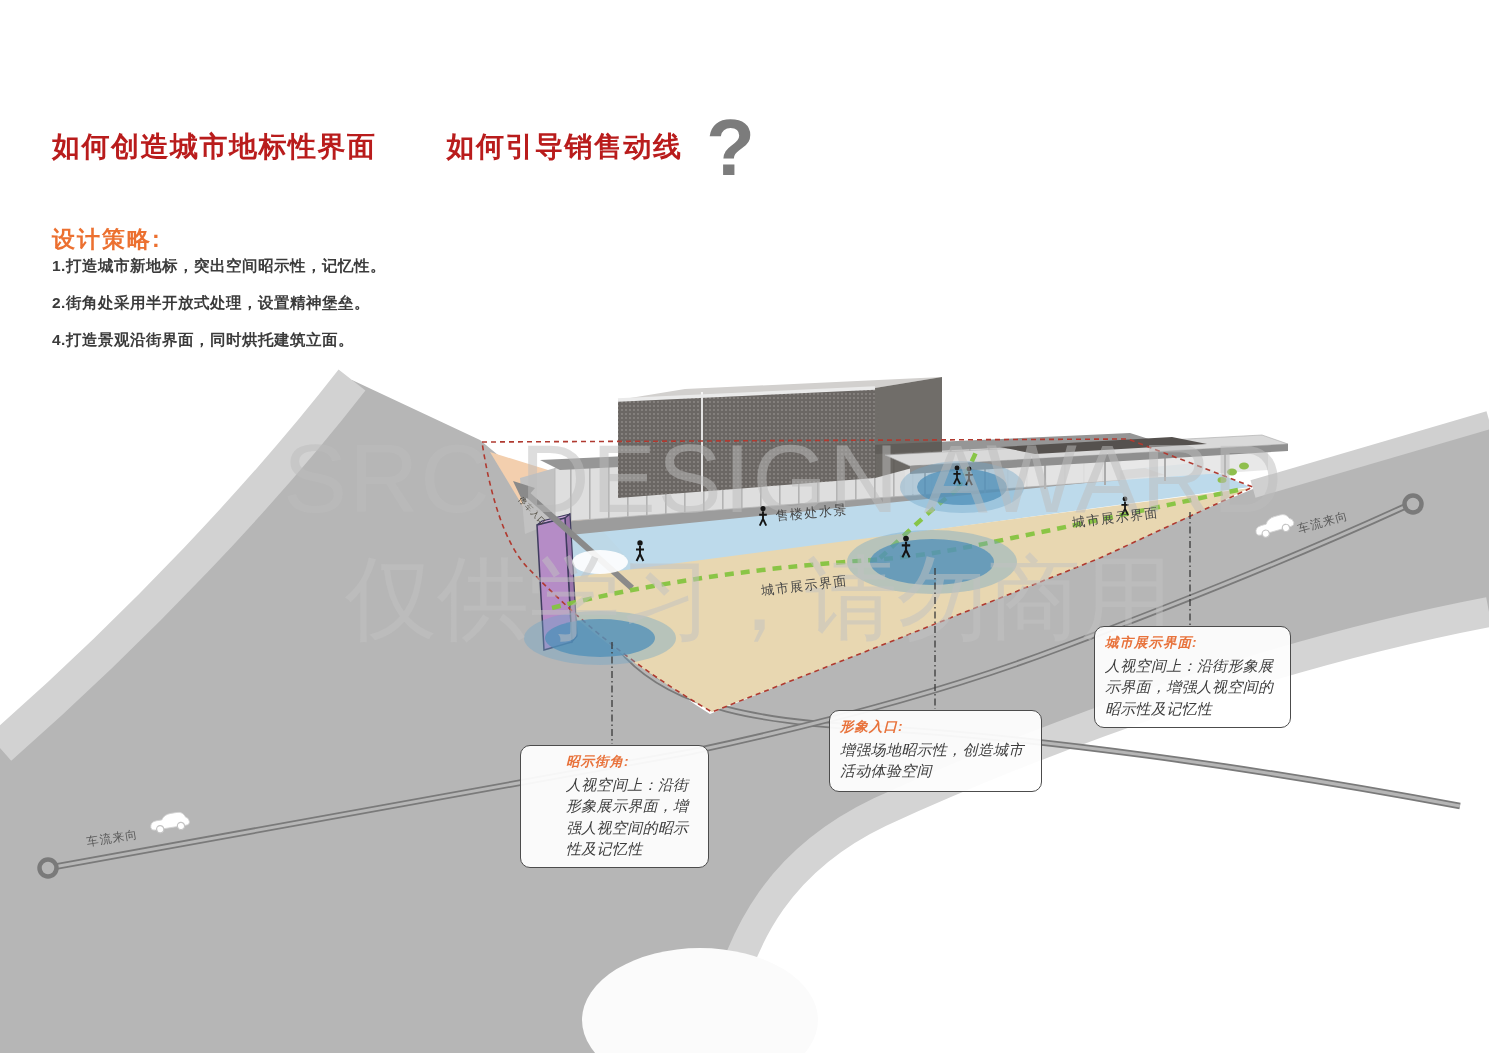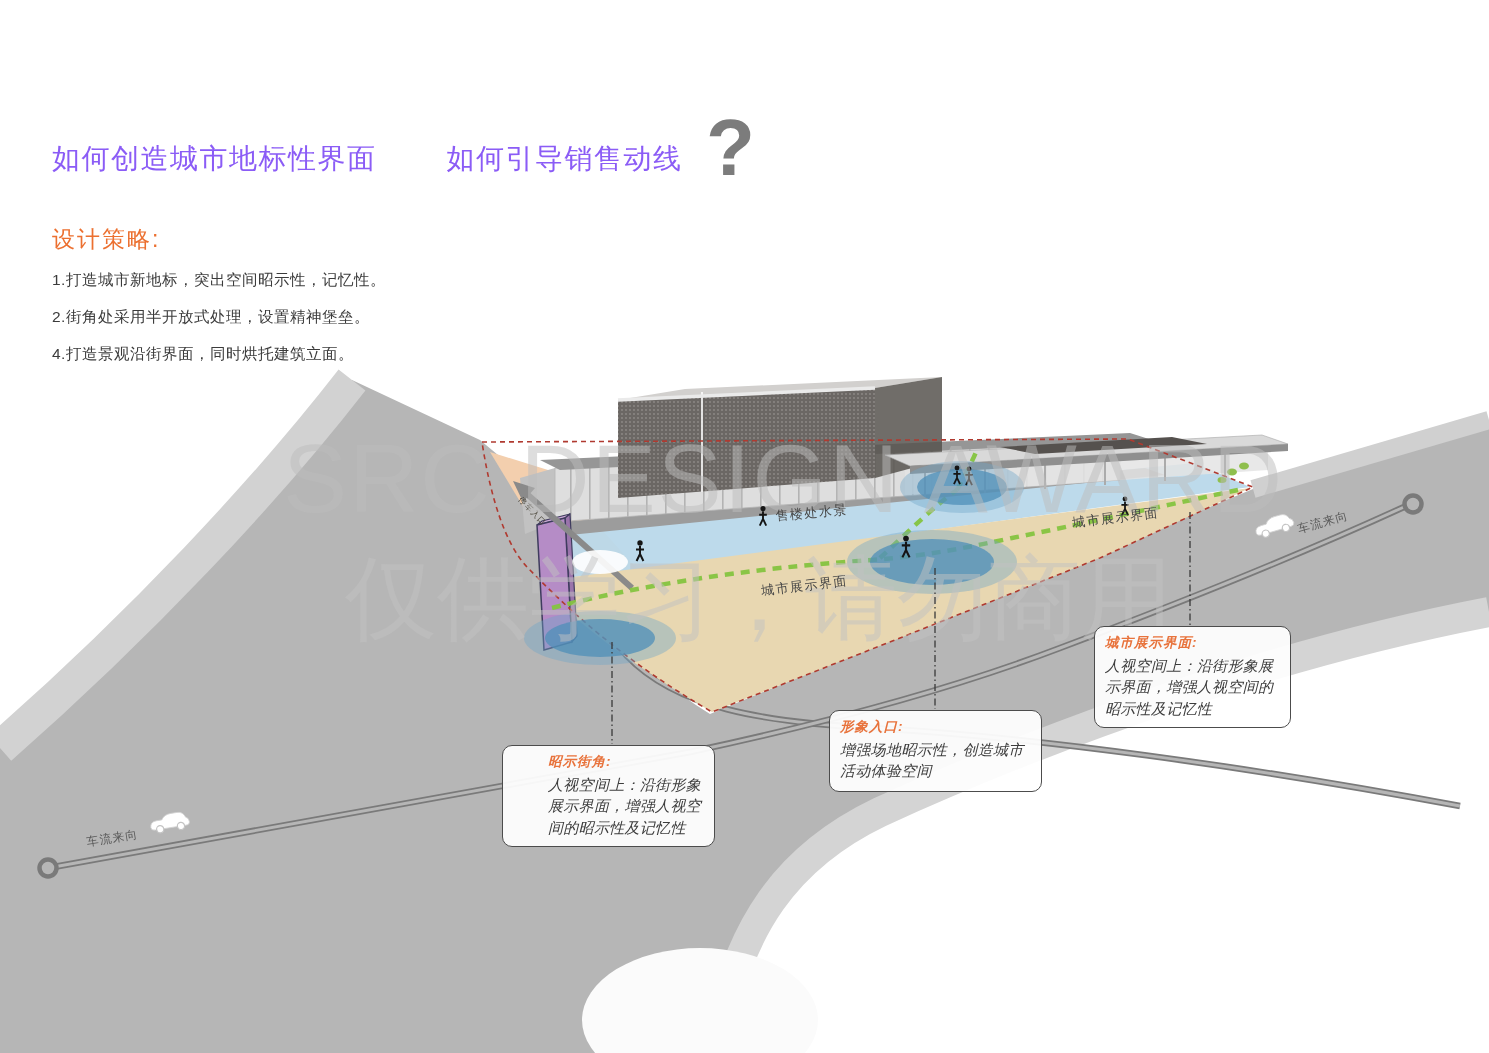--- a/index.html
+++ b/index.html
@@ -6,8 +6,8 @@
   #page{position:relative;width:1489px;height:1053px;background:#fff;overflow:hidden;
         font-family:"Liberation Sans","DejaVu Sans",sans-serif;}
   
-  #title{position:absolute;left:52px;top:140px;font-size:28px;font-weight:normal;
-         color:#8b5cf6;letter-spacing:1.5px;white-space:nowrap;}
+  #title{position:absolute;left:52px;top:128px;font-size:28px;font-weight:bold;
+         color:#b91c1c;letter-spacing:1.5px;white-space:nowrap;}
   #title .t2{margin-left:70px;}
   #qmark{position:absolute;left:706px;top:108px;font-size:80px;font-weight:bold;color:#7c7c7c;line-height:1;}
   #strategy{position:absolute;left:52px;top:224px;width:480px;}

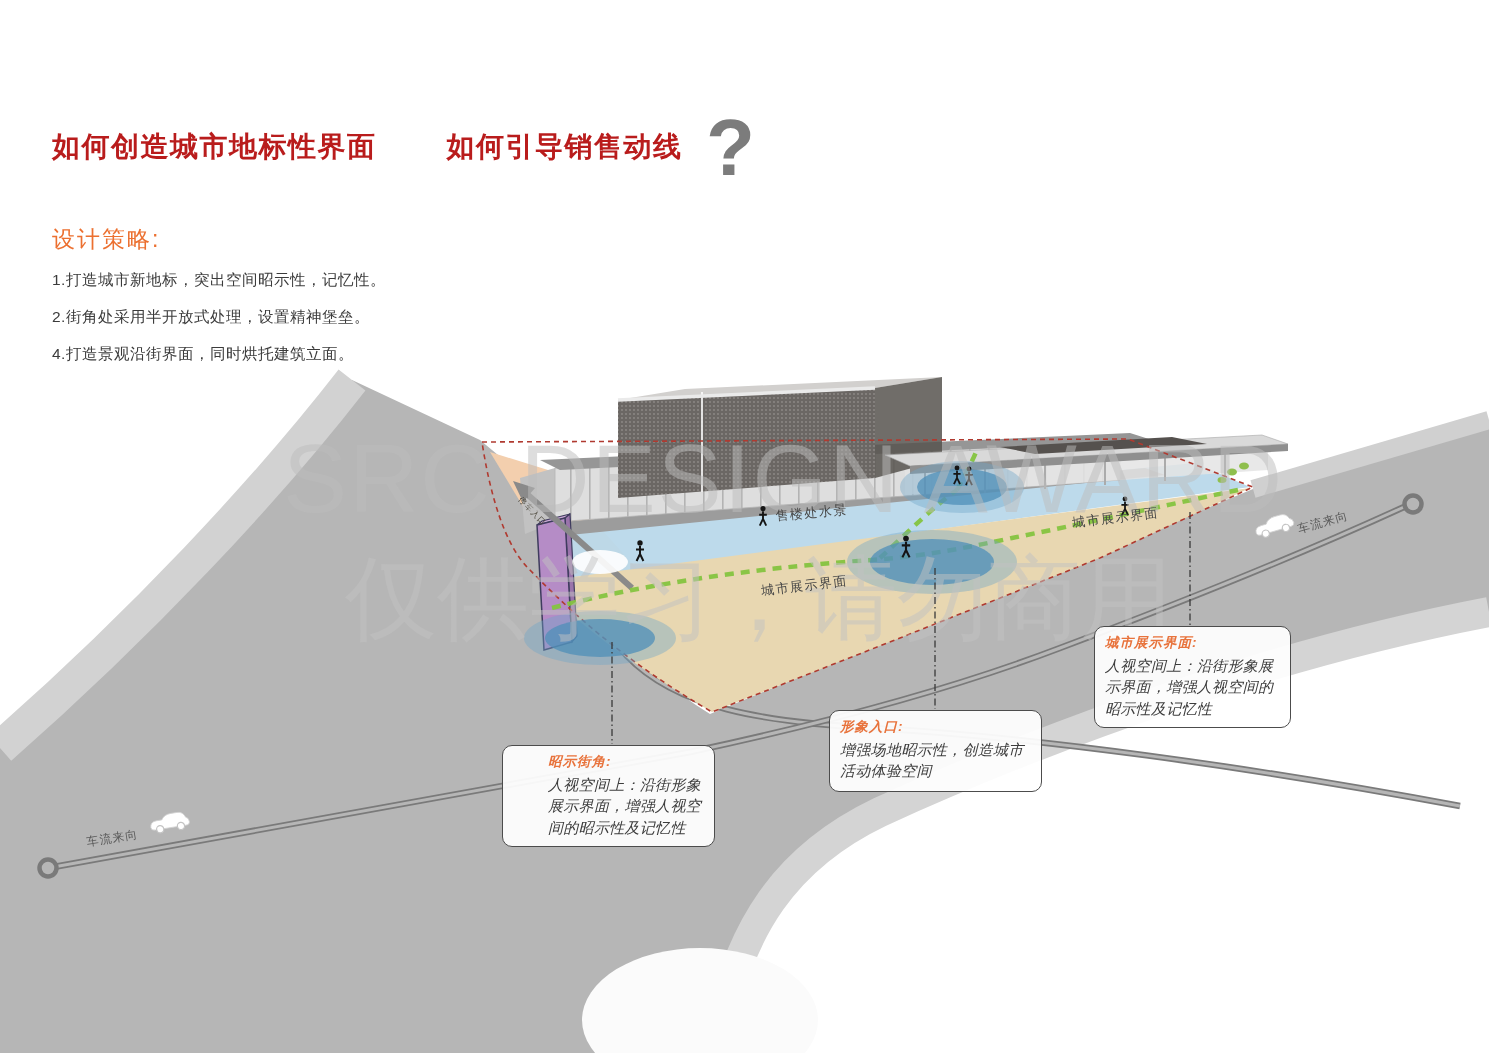--- a/index.html
+++ b/index.html
@@ -11,7 +11,7 @@
   #title .t2{margin-left:70px;}
   #qmark{position:absolute;left:706px;top:108px;font-size:80px;font-weight:bold;color:#7c7c7c;line-height:1;}
   #strategy{position:absolute;left:52px;top:224px;width:480px;}
-  #strategy .head{font-size:23px;font-weight:normal;color:#ec7030;letter-spacing:2px;margin-bottom:14px;}
+  #strategy .head{font-size:23px;font-weight:bold;color:#ec7030;letter-spacing:2px;}
   .strategy-item{font-size:15.5px;color:#3b3b3b;letter-spacing:0.5px;margin-bottom:15px;line-height:22px;}
   
   #diagram{position:absolute;left:0;top:0;width:1489px;height:1053px;}

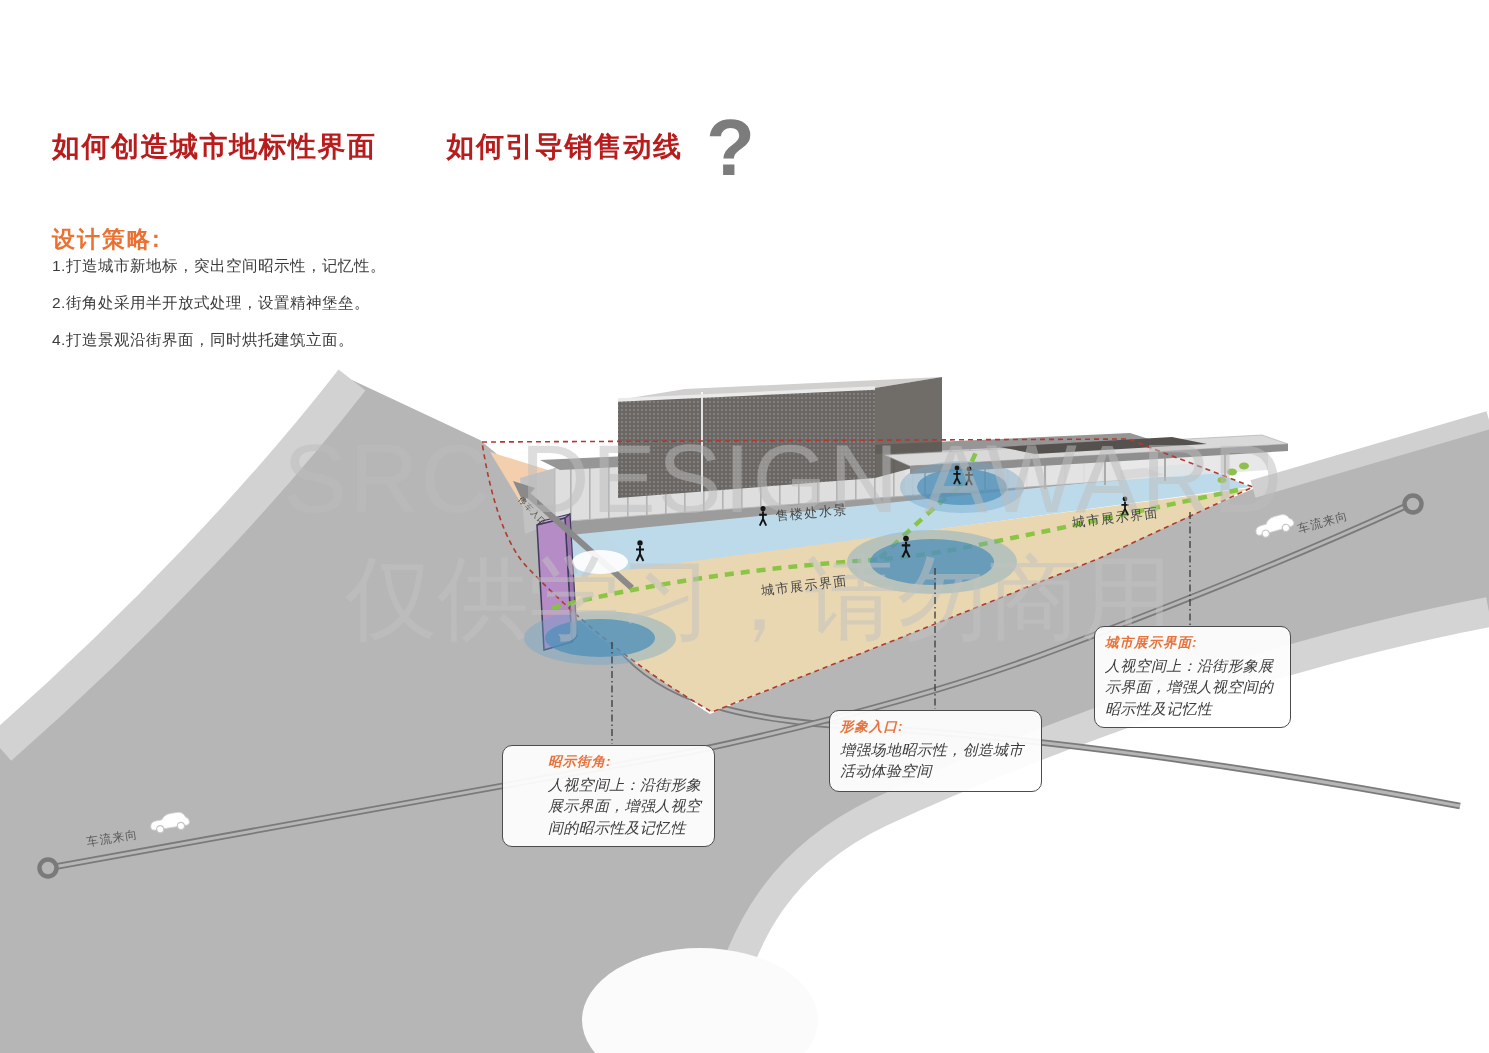--- a/index.html
+++ b/index.html
@@ -12,7 +12,7 @@
   #qmark{position:absolute;left:706px;top:108px;font-size:80px;font-weight:bold;color:#7c7c7c;line-height:1;}
   #strategy{position:absolute;left:52px;top:224px;width:480px;}
   #strategy .head{font-size:23px;font-weight:bold;color:#ec7030;letter-spacing:2px;}
-  .strategy-item{font-size:15.5px;color:#3b3b3b;letter-spacing:0.5px;margin-bottom:15px;line-height:22px;}
+  .strategy-item{font-size:15.5px;color:#3b3b3b;letter-spacing:0.5px;margin-bottom:15px;line-height:22px;font-weight:bold;}
   
   #diagram{position:absolute;left:0;top:0;width:1489px;height:1053px;}
   

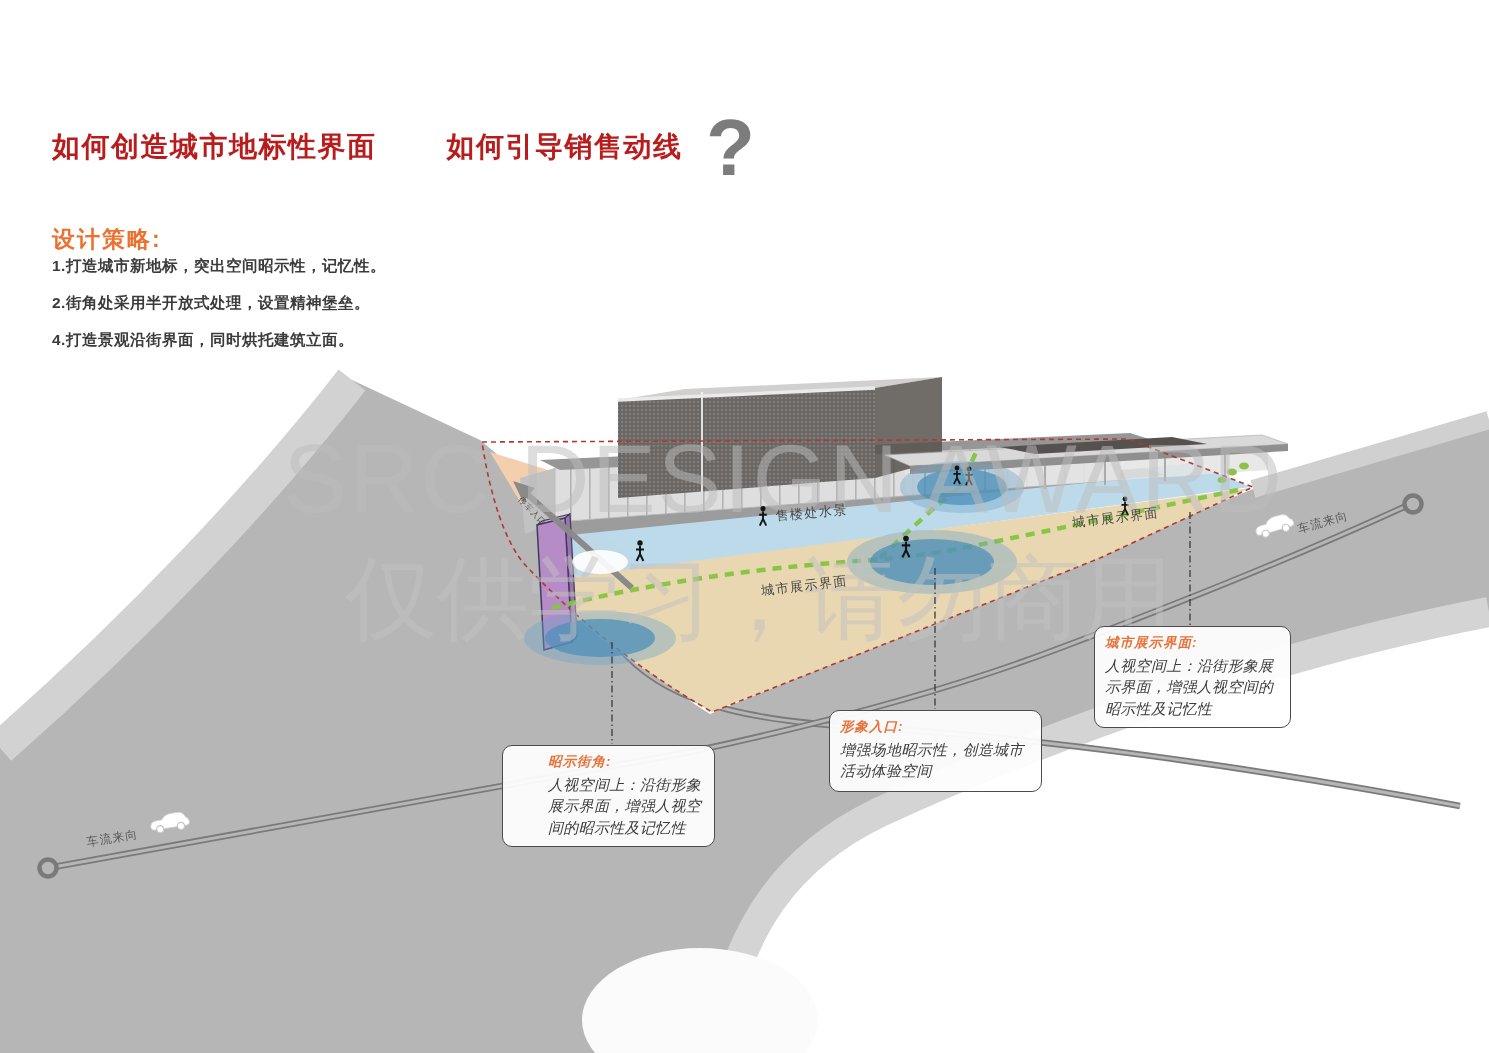--- a/index.html
+++ b/index.html
@@ -20,7 +20,7 @@
            border-radius:10px;padding:7px 10px 8px 10px;box-sizing:border-box;z-index:10;font-style:italic;}
   .callout-title{font-size:13.5px;font-weight:bold;color:#e8733c;margin-bottom:3px;letter-spacing:1px;}
   .callout-body{font-size:15px;color:#3c3c3c;line-height:1.42;letter-spacing:0.3px;}
-  #callout-1{left:502px;top:745px;width:213px;min-height:83px;padding-left:45px;}
+  #callout-1{left:520px;top:745px;width:189px;min-height:83px;padding-left:45px;}
   #callout-2{left:829px;top:710px;width:213px;min-height:82px;}
   #callout-3{left:1094px;top:626px;width:197px;min-height:85px;}
   

